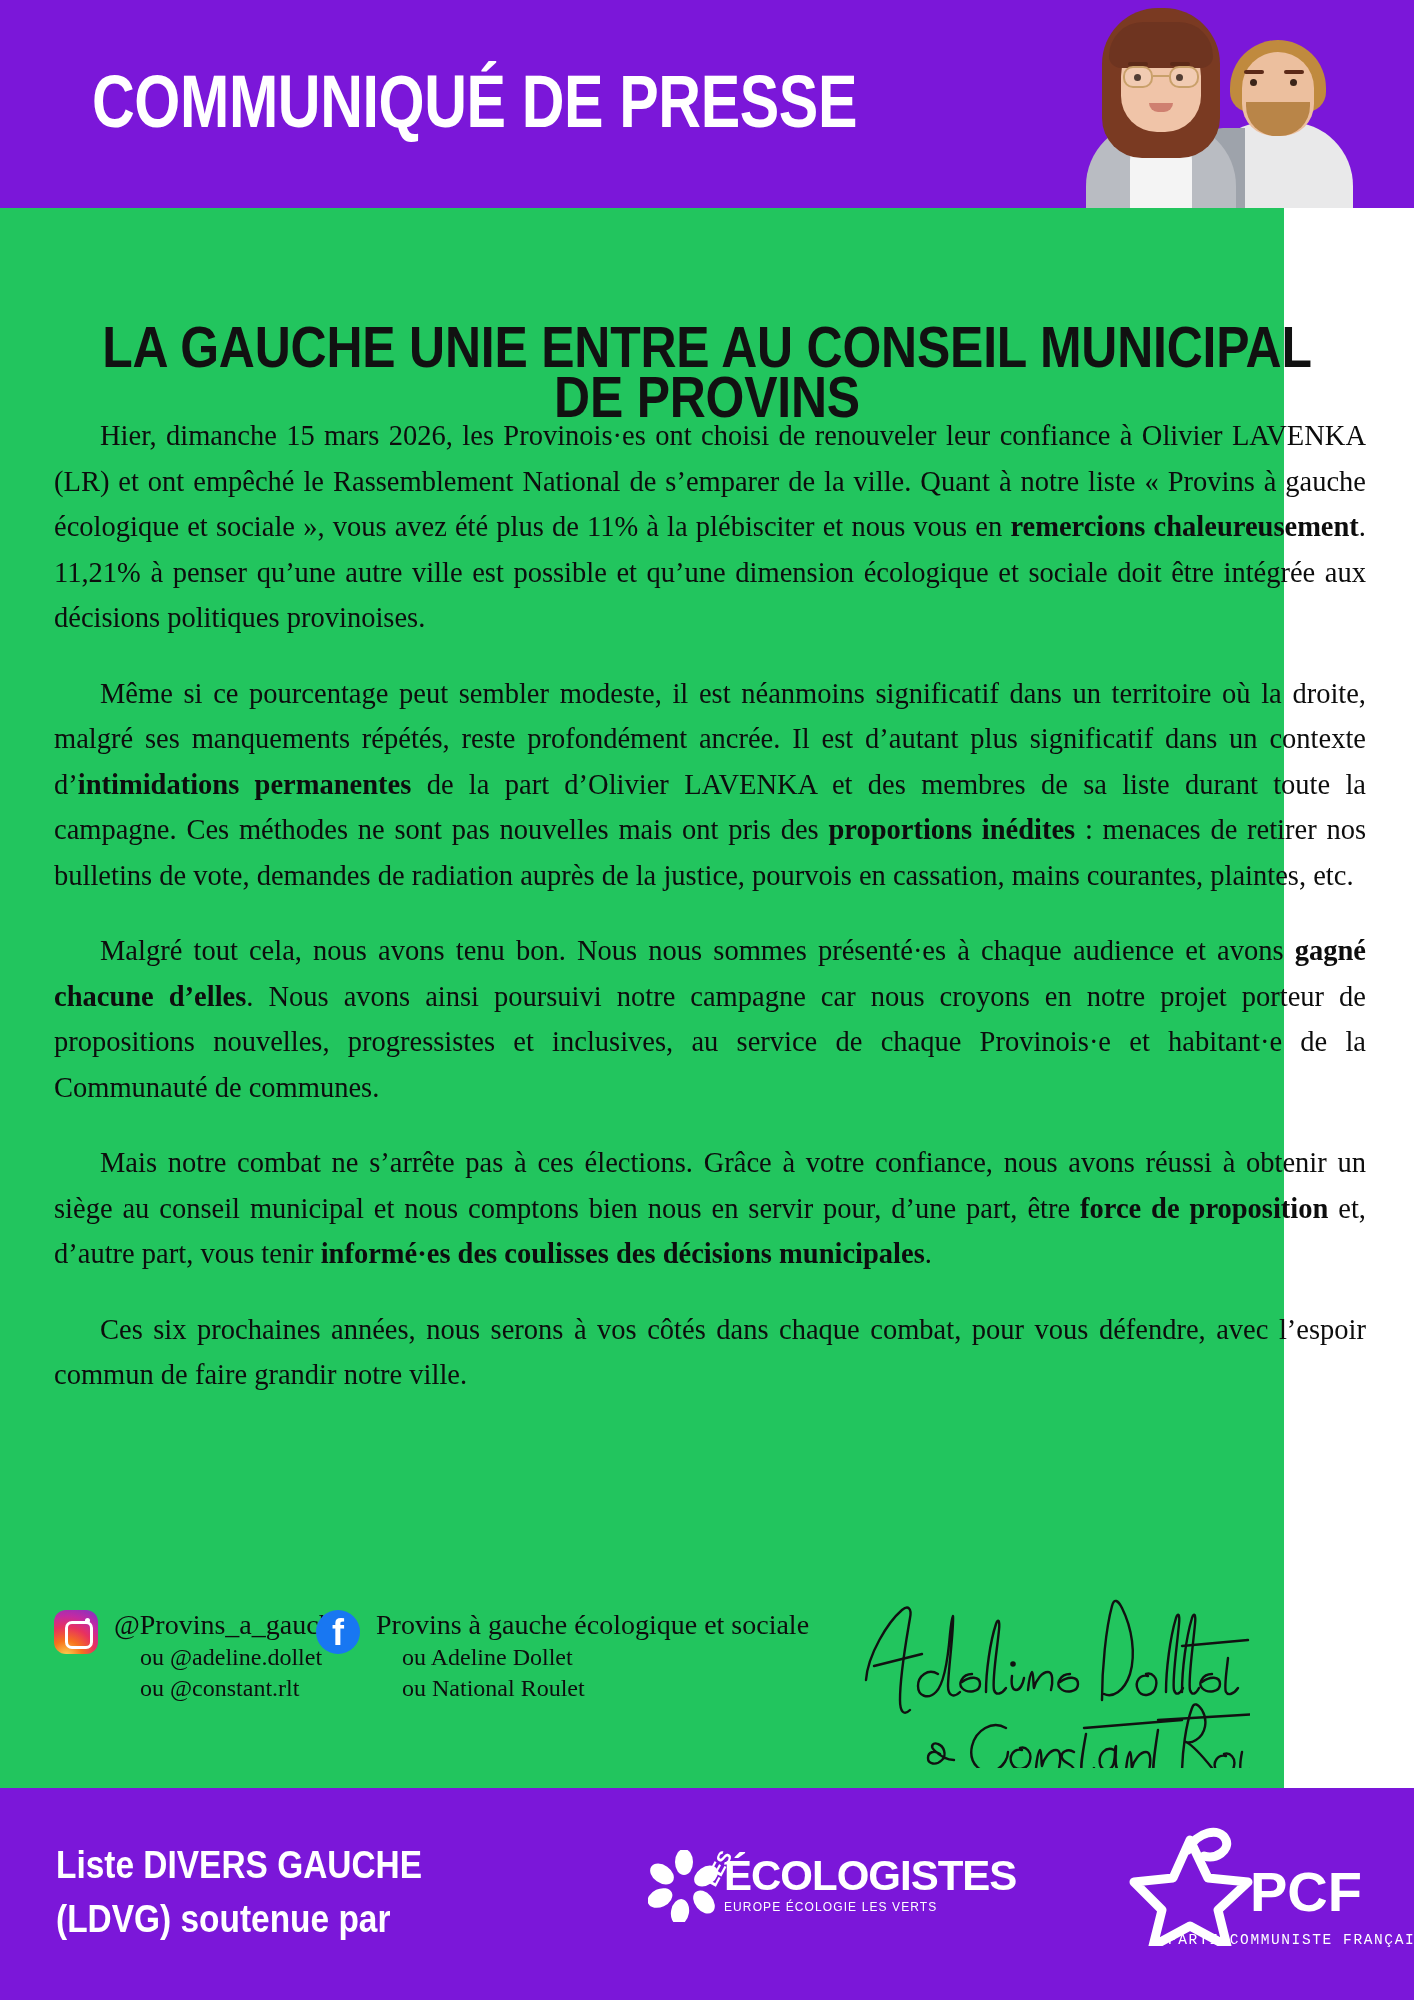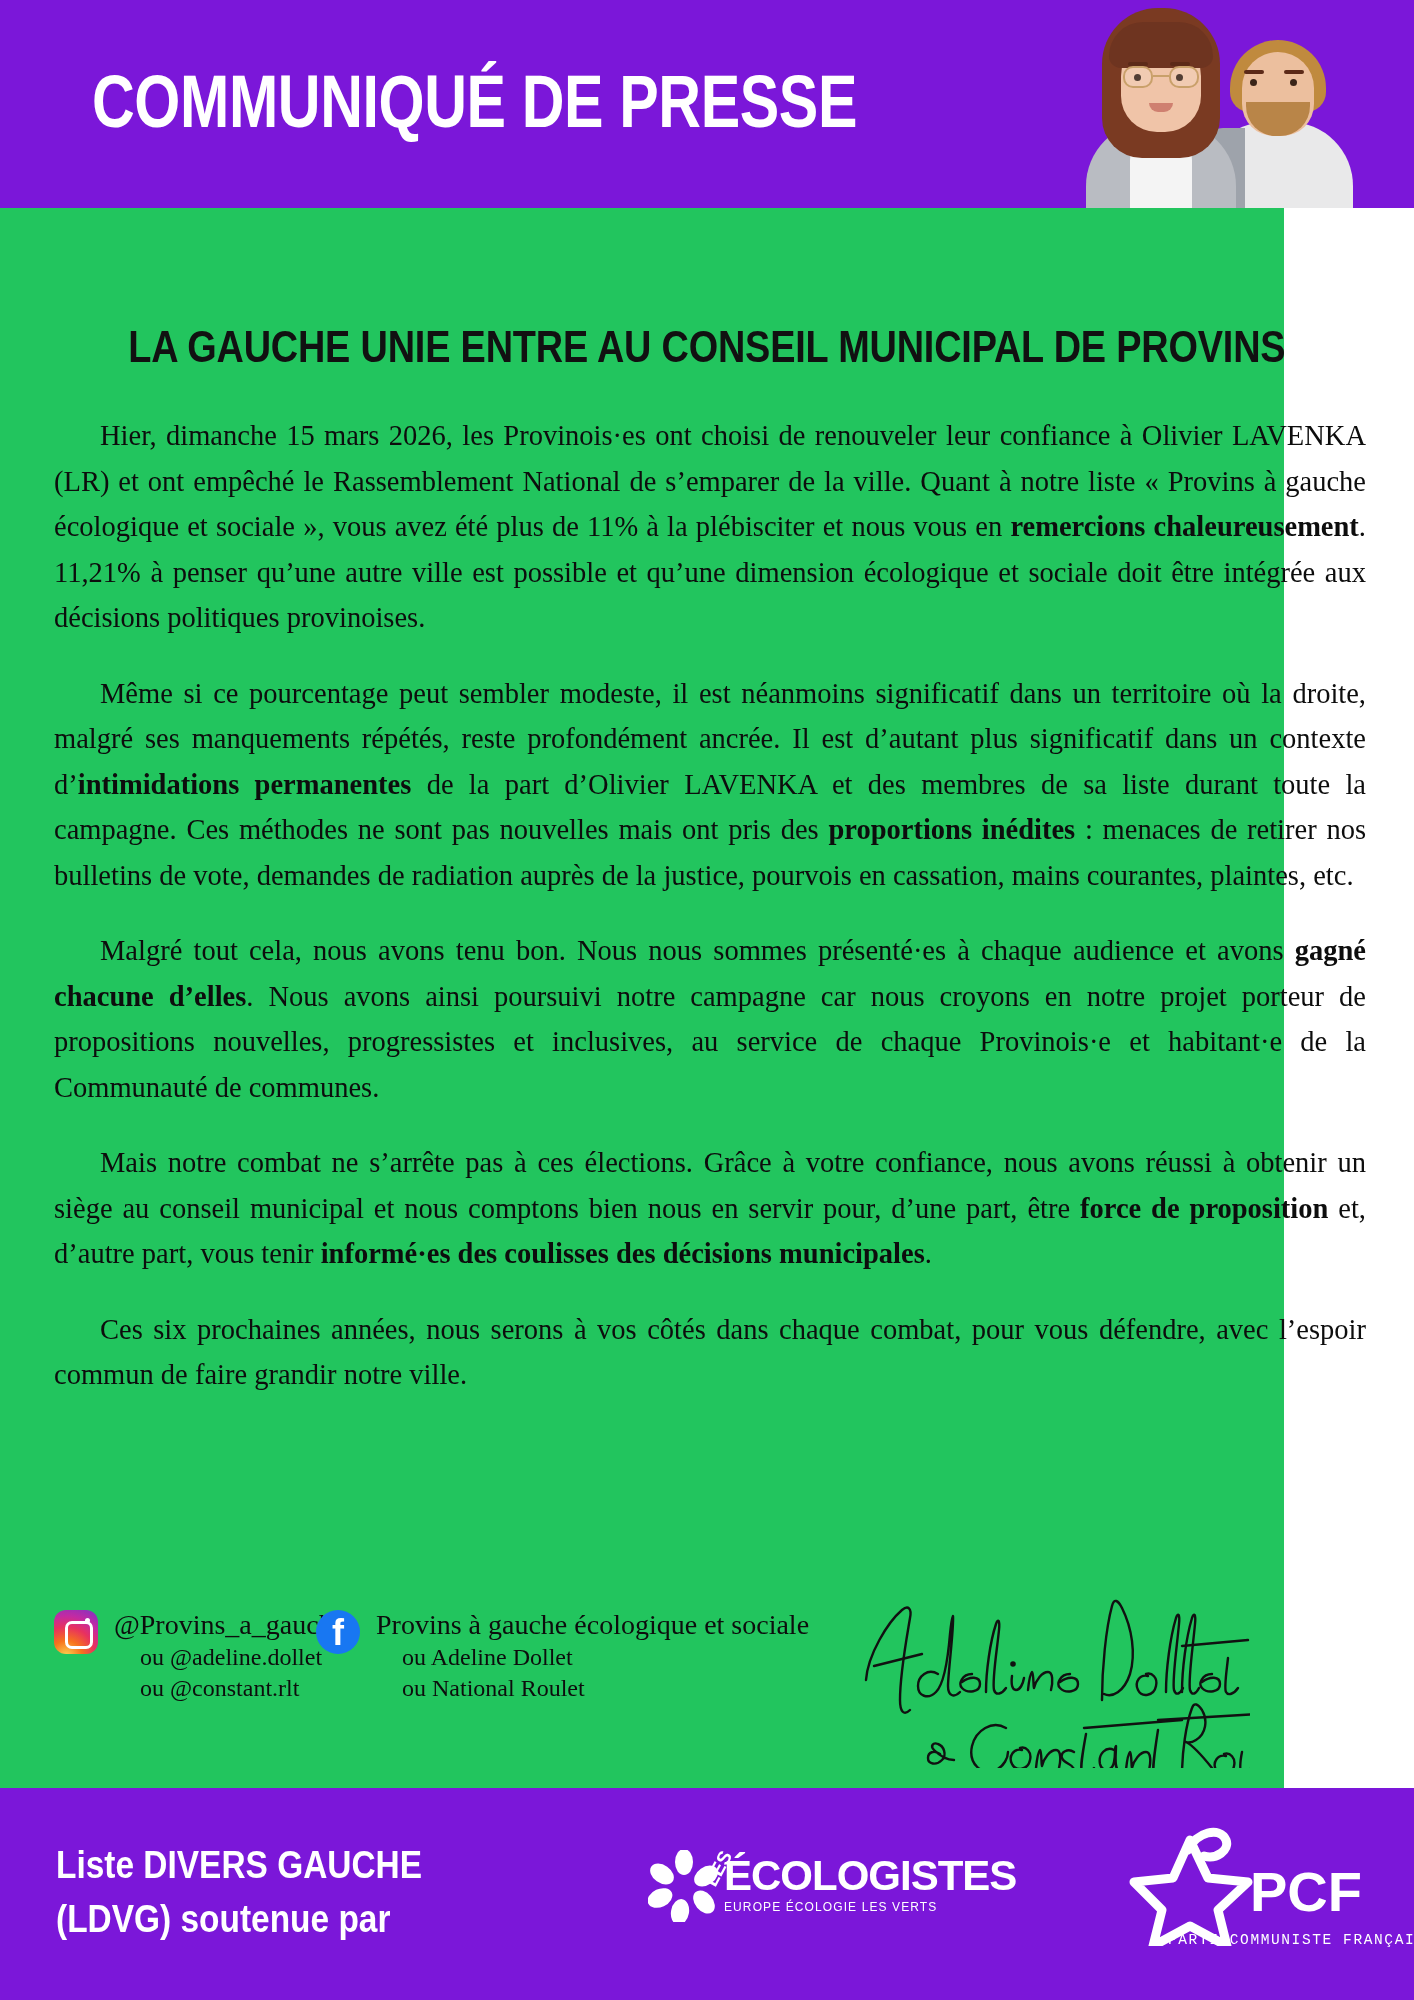--- a/index.html
+++ b/index.html
@@ -96,7 +96,7 @@
     position:absolute; left:0; top:322px; width:1414px; text-align:center;
     font-family:"Liberation Sans", sans-serif;
     font-weight:bold;
-    font-size:44px;
+    font-size:58px;
     line-height:50px;
     color:#111111;
     letter-spacing:-0.2px;

